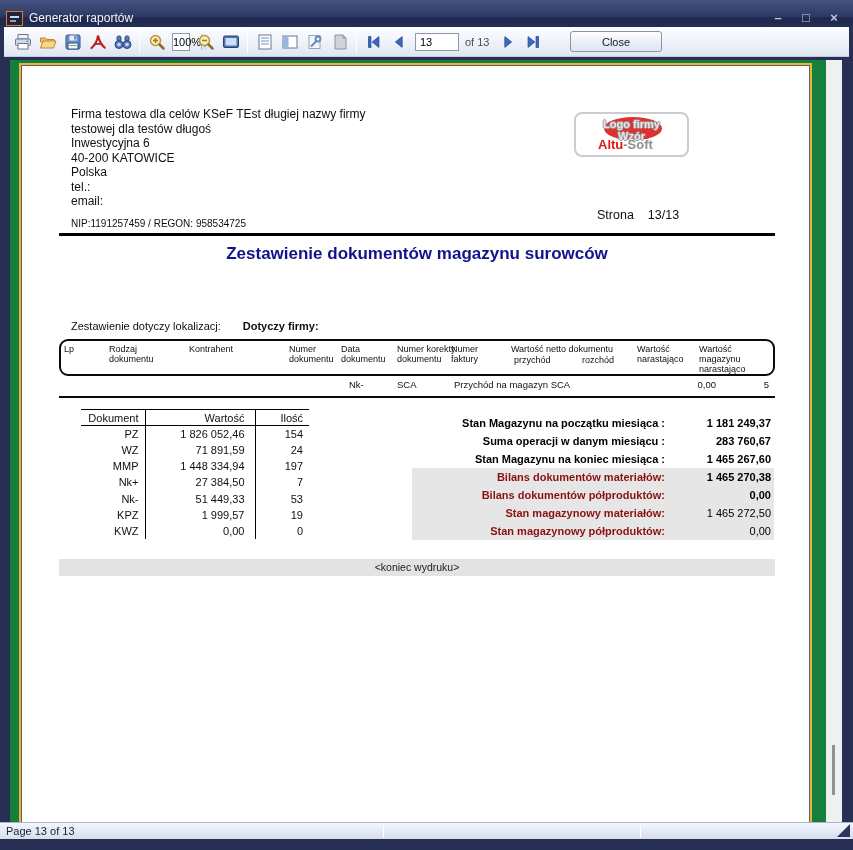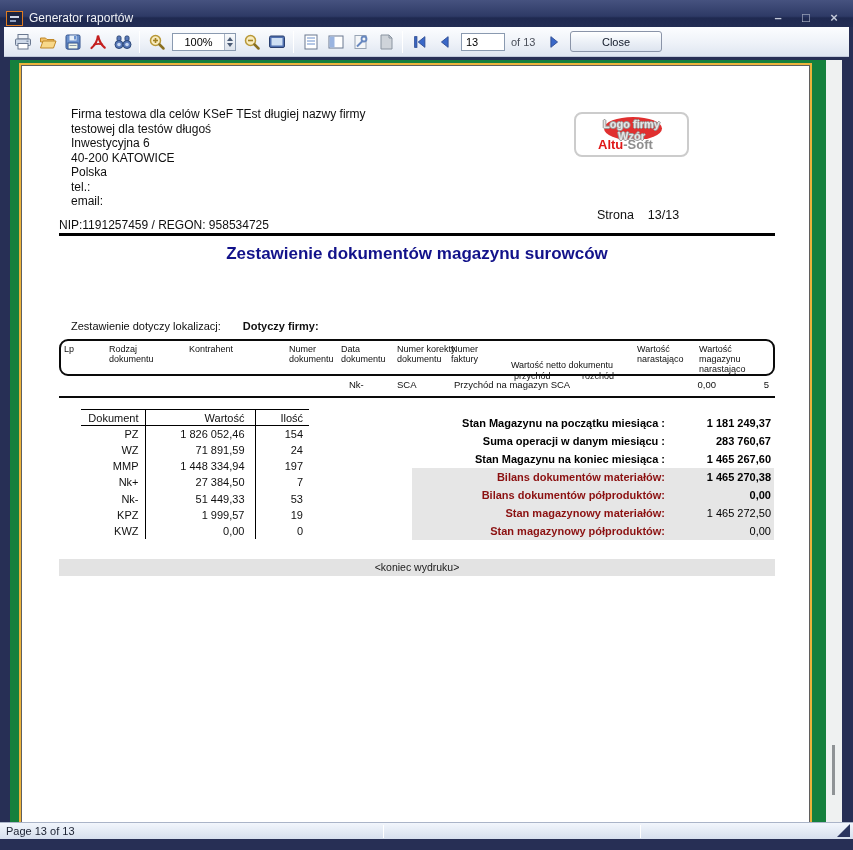--- a/index.html
+++ b/index.html
@@ -25,7 +25,7 @@
   .tb-frame { position:absolute; left:0; top:27px; width:853px; height:33px; background:#272f55; }
   .tbtn { width:25px; height:24px; display:flex; align-items:center; justify-content:center; border-radius:3px; }
   .tsep { width:1px; height:22px; background:#b6bdcc; border-right:1px solid #ffffff; margin:0 4px; }
-  .zoombox { width:64px; height:18px; background:#fff; border:1px solid #8a9ab0; display:flex; align-items:center;
+  .zoombox { width:18px; height:18px; background:#fff; border:1px solid #8a9ab0; display:flex; align-items:center;
     font-size:11px; margin:8px 3px; }
   .zoombox .zval { flex:1; text-align:center; }
   .spinner { width:11px; height:16px; background:linear-gradient(#f8fafc,#dde3ec); border-left:1px solid #aab4c4;

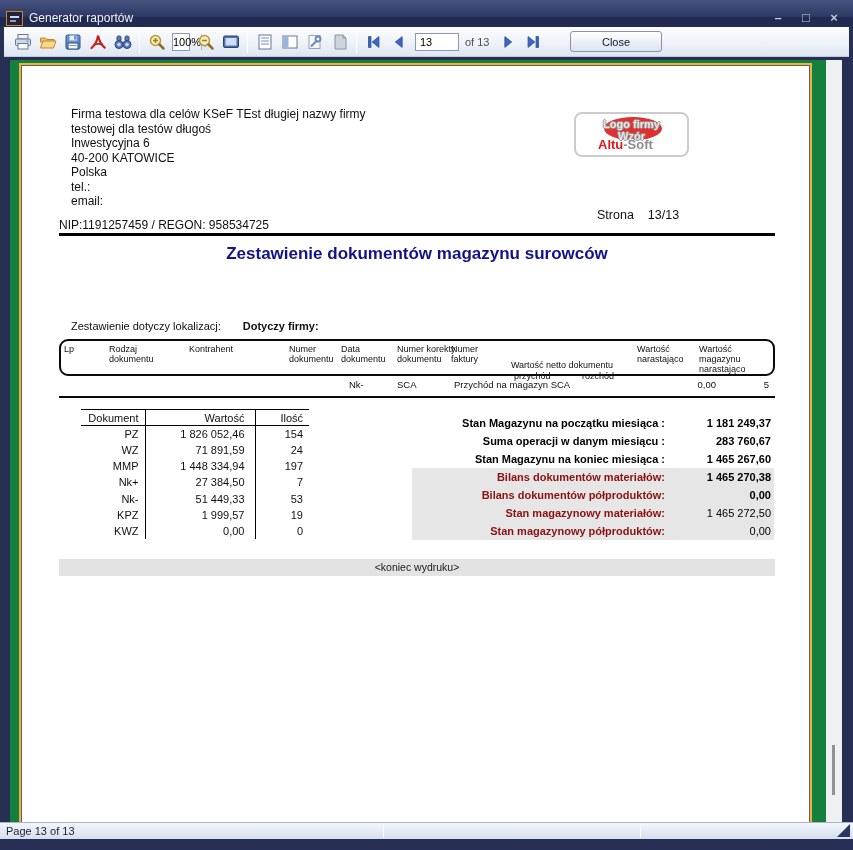--- a/index.html
+++ b/index.html
@@ -63,7 +63,7 @@
   .logo-brand .b2 { color:#8e8e8e; }
 
   .strona { left:576px; top:143px; font-size:12.5px; color:#101010; display:flex; gap:14px; }
-  .nip { left:38px; top:153px; font-size:12px; color:#101010; }
+  .nip { left:50px; top:153px; font-size:10px; color:#101010; }
   .dblrule { left:38px; top:168px; width:716px; height:3px; border-top:2px solid #000; border-bottom:1px solid #000; }
   .rtitle { left:38px; top:179px; width:716px; text-align:center; font-size:17px; font-weight:bold; color:#12128a; }
   .rtitle2 { top:211px; }

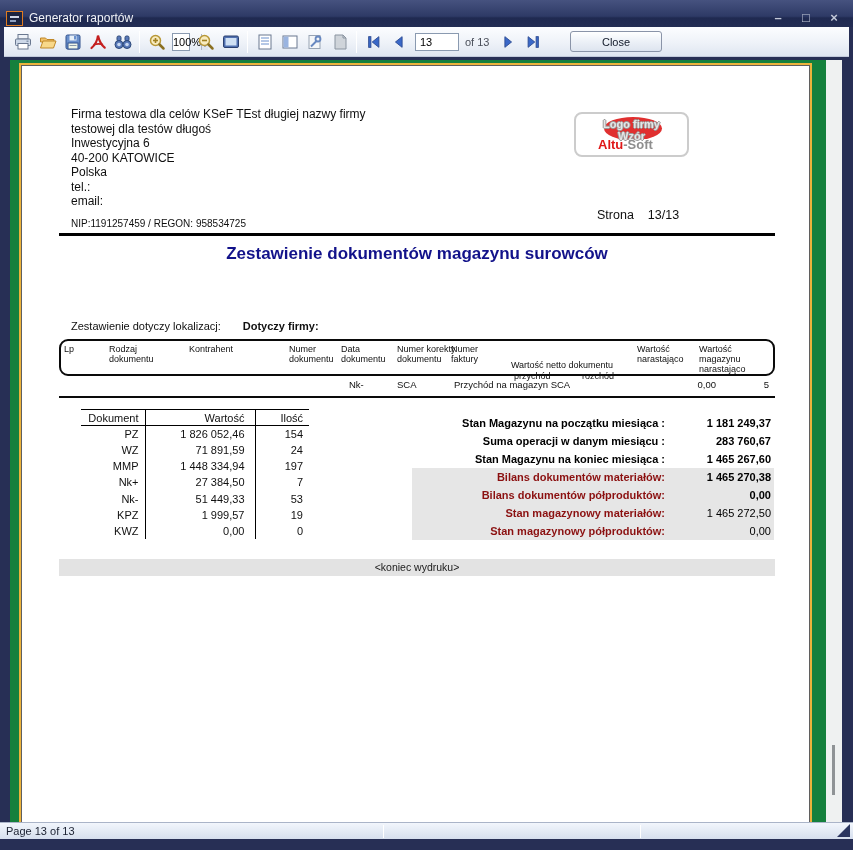--- a/index.html
+++ b/index.html
@@ -73,7 +73,7 @@
   .dhead { left:38px; top:274px; width:716px; height:37px; border:2px solid #0a0a0a; border-radius:9px; font-size:9px; }
   .dhead div, .dhead span { line-height:9.8px; color:#101010; }
   .hcell { position:absolute; top:4px; }
-  .netto-group { position:absolute; left:445px; top:4px; width:112px; text-align:center;margin-top:16px; }
+  .netto-group { position:absolute; left:445px; top:4px; width:112px; text-align:center; }
   .netto-sub { display:flex; justify-content:space-between; padding:1px 4px 0 8px; }
   .drow { left:0; top:314px; width:793px; font-size:9.5px; color:#101010; }
   .drow span { position:absolute; }

